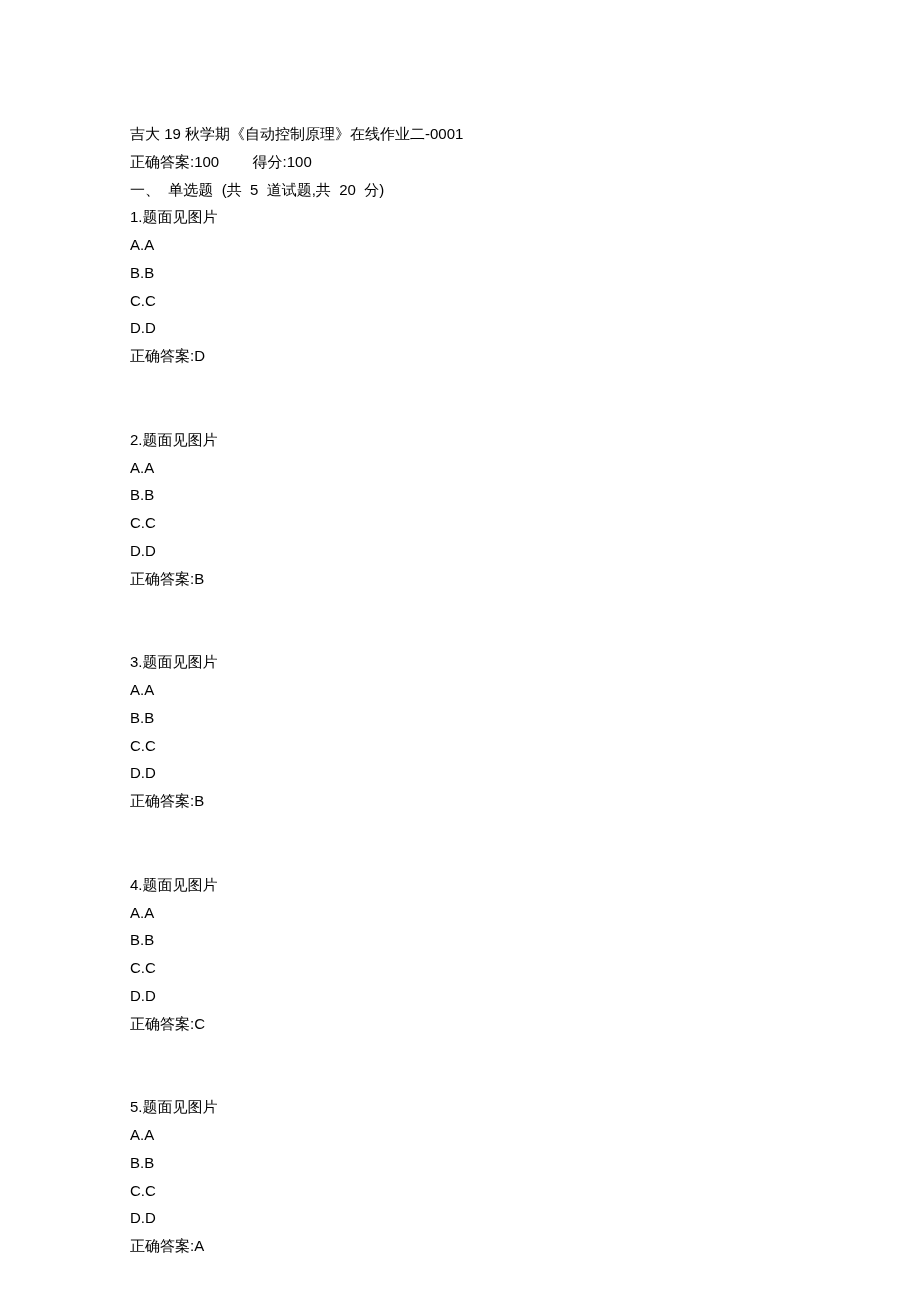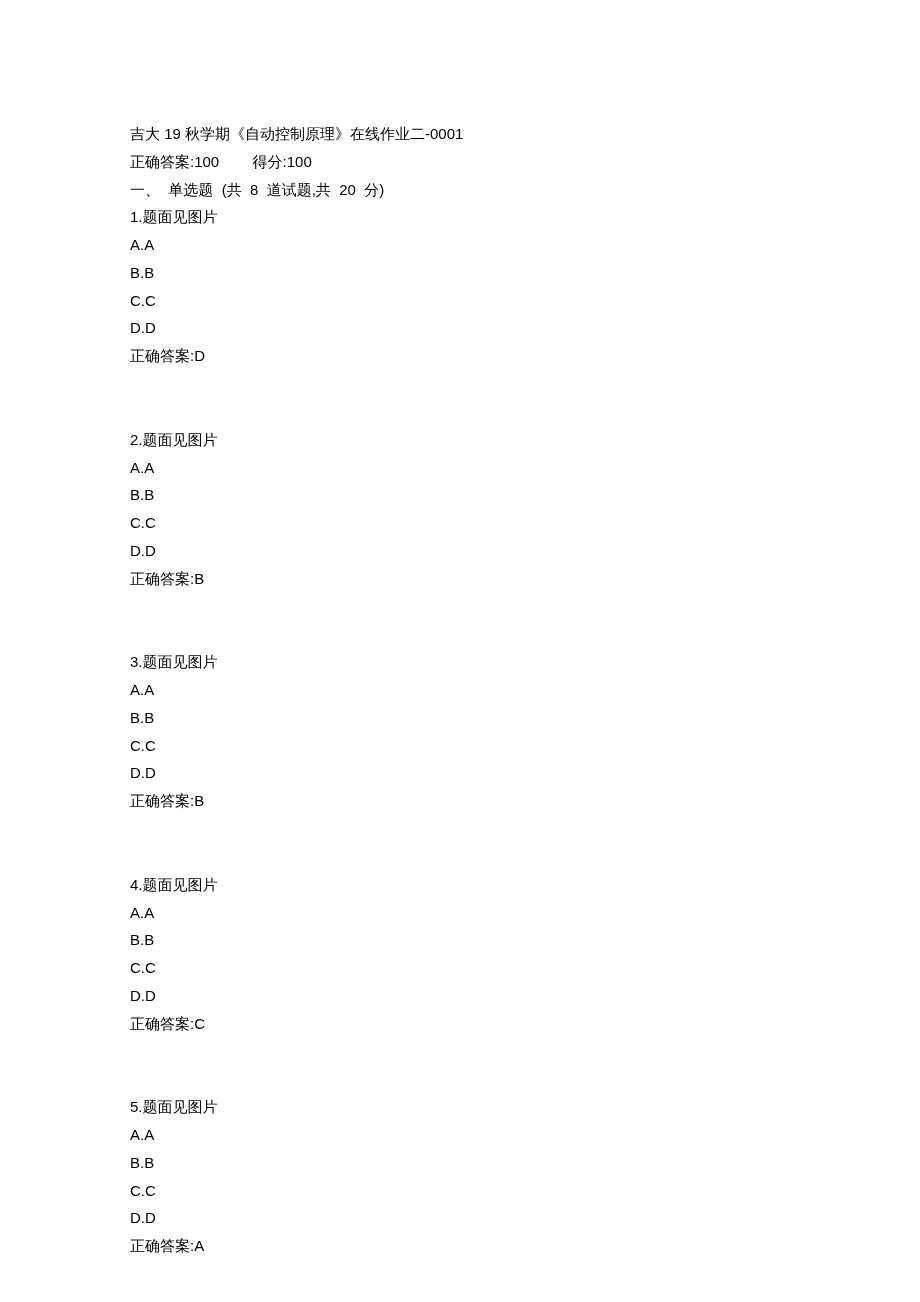--- a/index.html
+++ b/index.html
@@ -28,7 +28,7 @@
 
 <div class="line">吉大 19 秋学期《自动控制原理》在线作业二-0001</div>
 <div class="line"><span>正确答案:</span><span>100</span><span>        </span><span>得分:</span><span>100</span></div>
-<div class="line">一、  单选题  (共  8  道试题,共  20  分)</div>
+<div class="line">一、  单选题  (共  5  道试题,共  20  分)</div>
 
 <div class="line"><span>1</span><span>.题面见图片</span></div>
 <div class="line">A.A</div>

